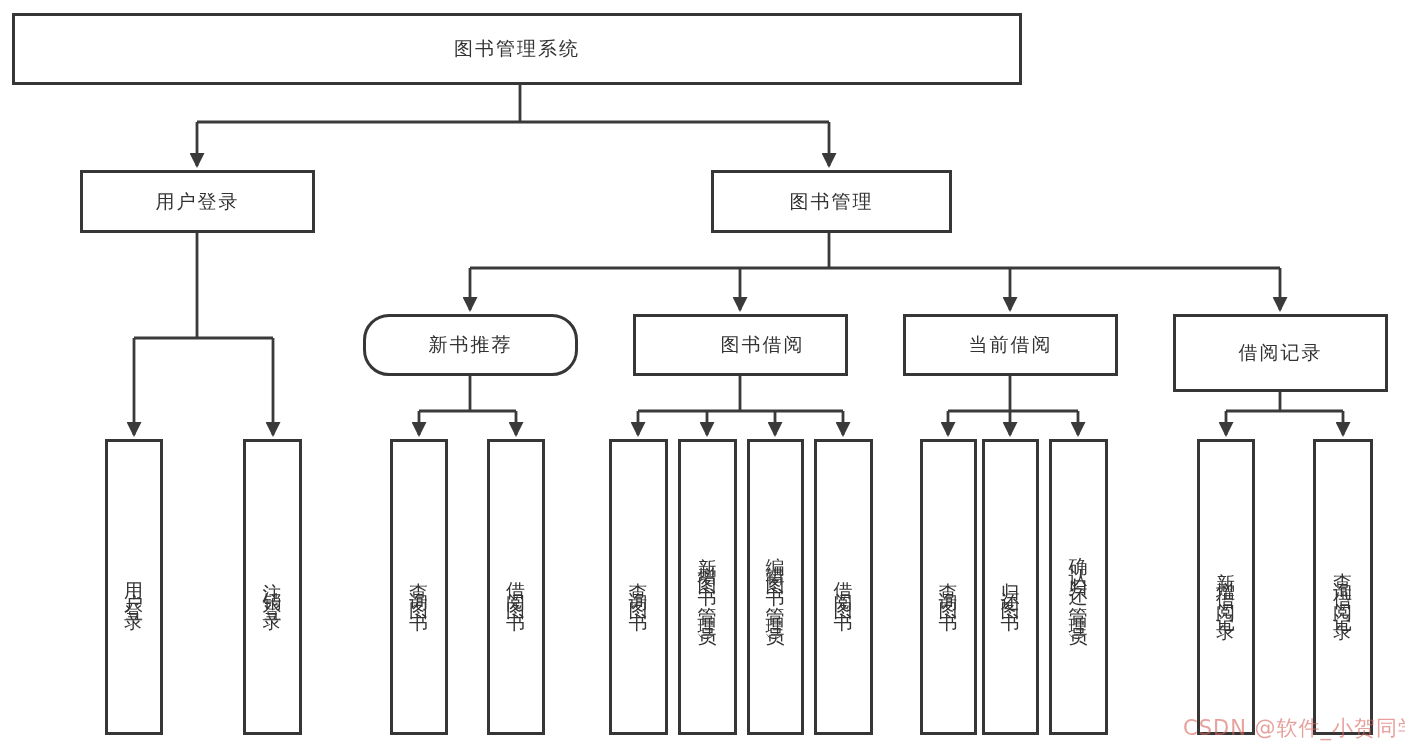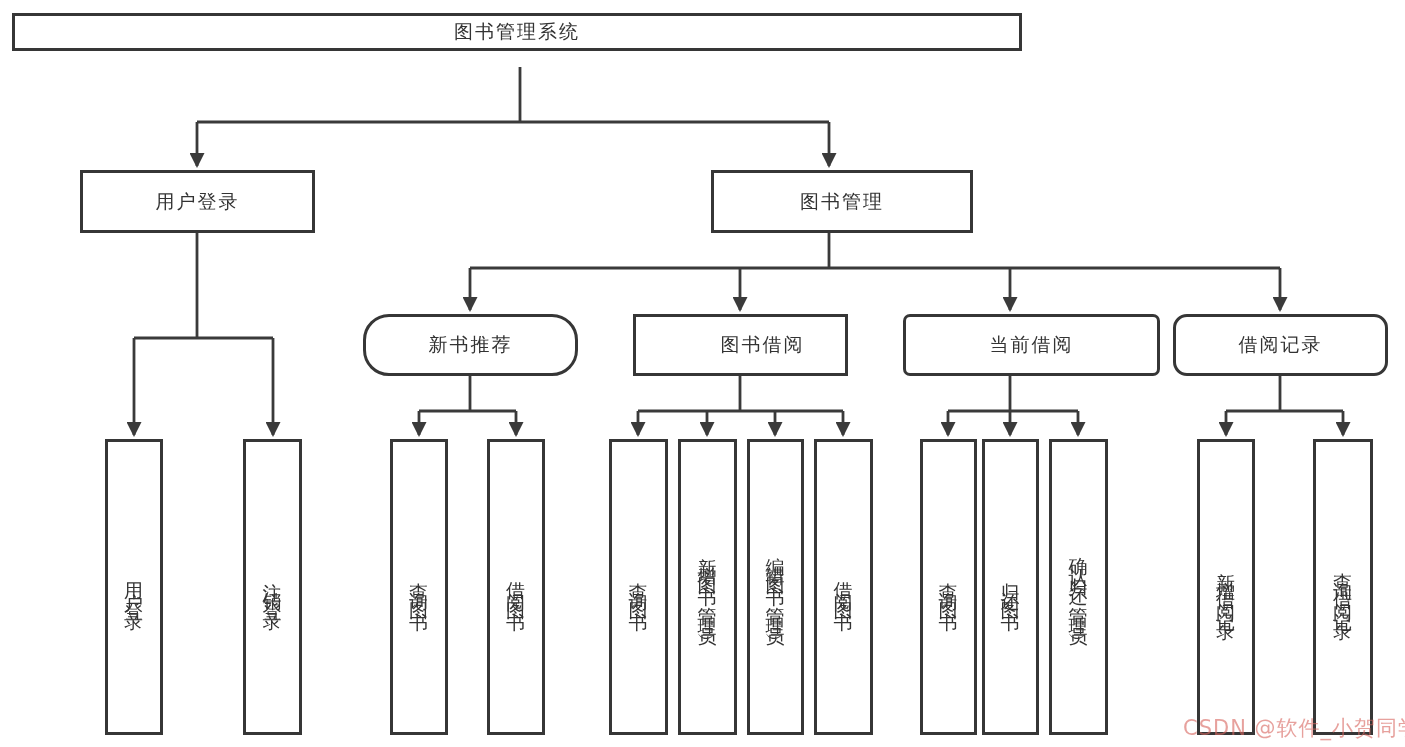--- a/index.html
+++ b/index.html
@@ -118,7 +118,7 @@
     </g>
   </svg>
 
-  <div class="node h" style="left:12px; top:13px; width:1010px; height:38px;">图书管理系统</div>
+  <div class="node h" style="left:12px; top:13px; width:1010px; height:72px;">图书管理系统</div>
 
   <div class="node h" style="left:80px; top:170px; width:235px; height:63px;">用户登录</div>
   <div class="node h" style="left:711px; top:170px; width:262px; height:63px;">图书管理</div>

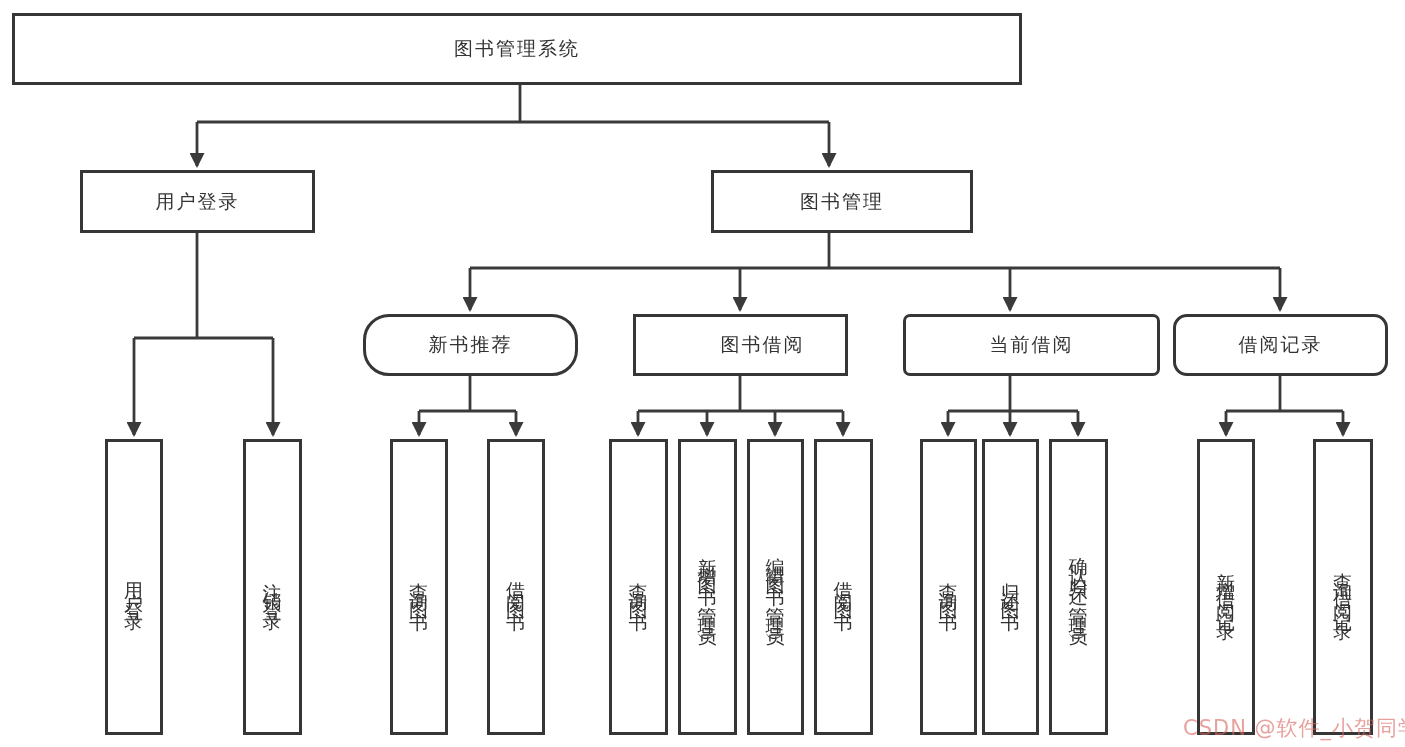--- a/index.html
+++ b/index.html
@@ -121,7 +121,7 @@
   <div class="node h" style="left:12px; top:13px; width:1010px; height:72px;">图书管理系统</div>
 
   <div class="node h" style="left:80px; top:170px; width:235px; height:63px;">用户登录</div>
-  <div class="node h" style="left:711px; top:170px; width:262px; height:63px;">图书管理</div>
+  <div class="node h" style="left:711px; top:170px; width:241px; height:63px;">图书管理</div>
 
   <div class="node h" style="left:363px; top:314px; width:215px; height:62px;border-radius:26px;">新书推荐</div>
   <div class="node h" style="left:633px; top:314px; width:215px; height:62px;padding-left:44px;">图书借阅</div>

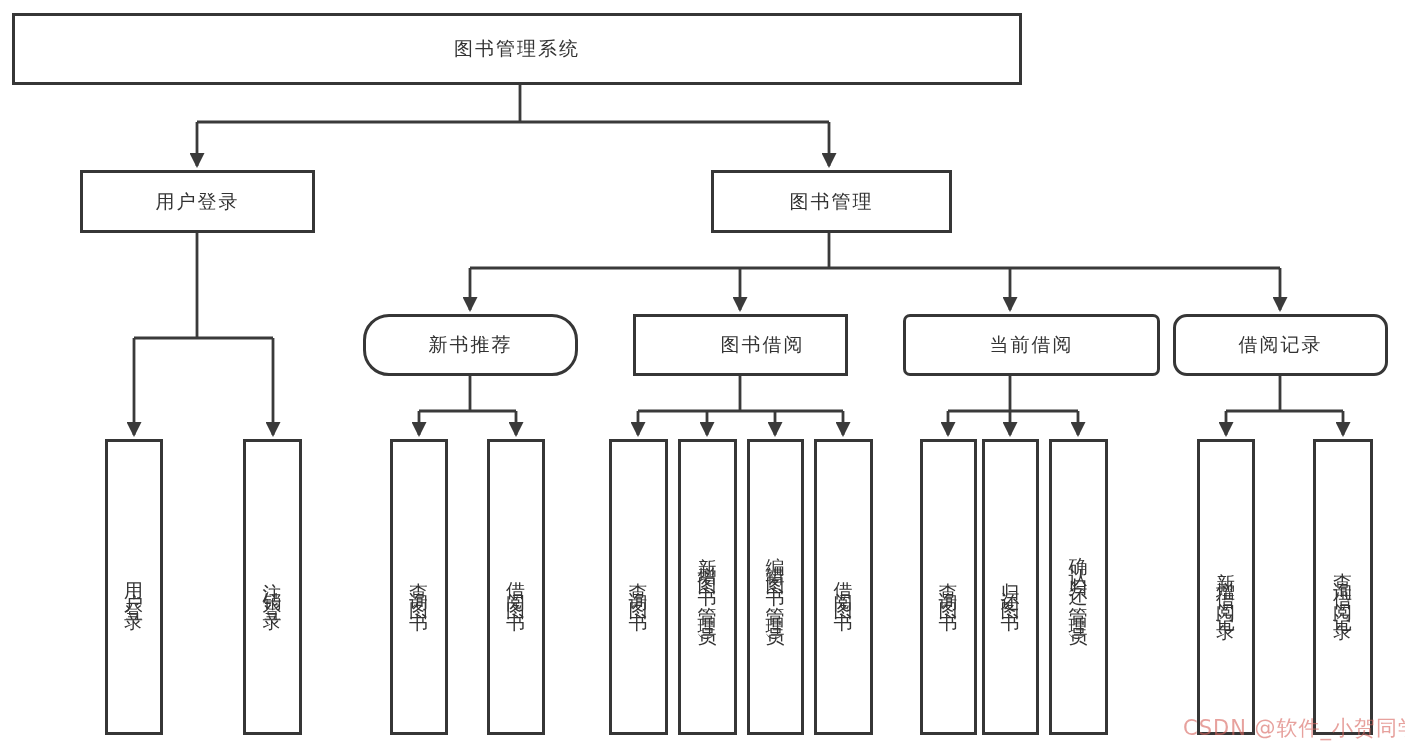--- a/index.html
+++ b/index.html
@@ -125,7 +125,7 @@
 
   <div class="node h" style="left:363px; top:314px; width:215px; height:62px;border-radius:26px;">新书推荐</div>
   <div class="node h" style="left:633px; top:314px; width:215px; height:62px;padding-left:44px;">图书借阅</div>
-  <div class="node h" style="left:903px; top:314px; width:257px; height:62px;border-radius:7px;">当前借阅</div>
+  <div class="node h" style="left:903px; top:314px; width:215px; height:62px;">当前借阅</div>
   <div class="node h" style="left:1173px; top:314px; width:215px; height:62px;border-radius:14px;">借阅记录</div>
 
   <div class="node v" style="left:105px; top:439px; width:58px; height:296px;">用户登录</div>

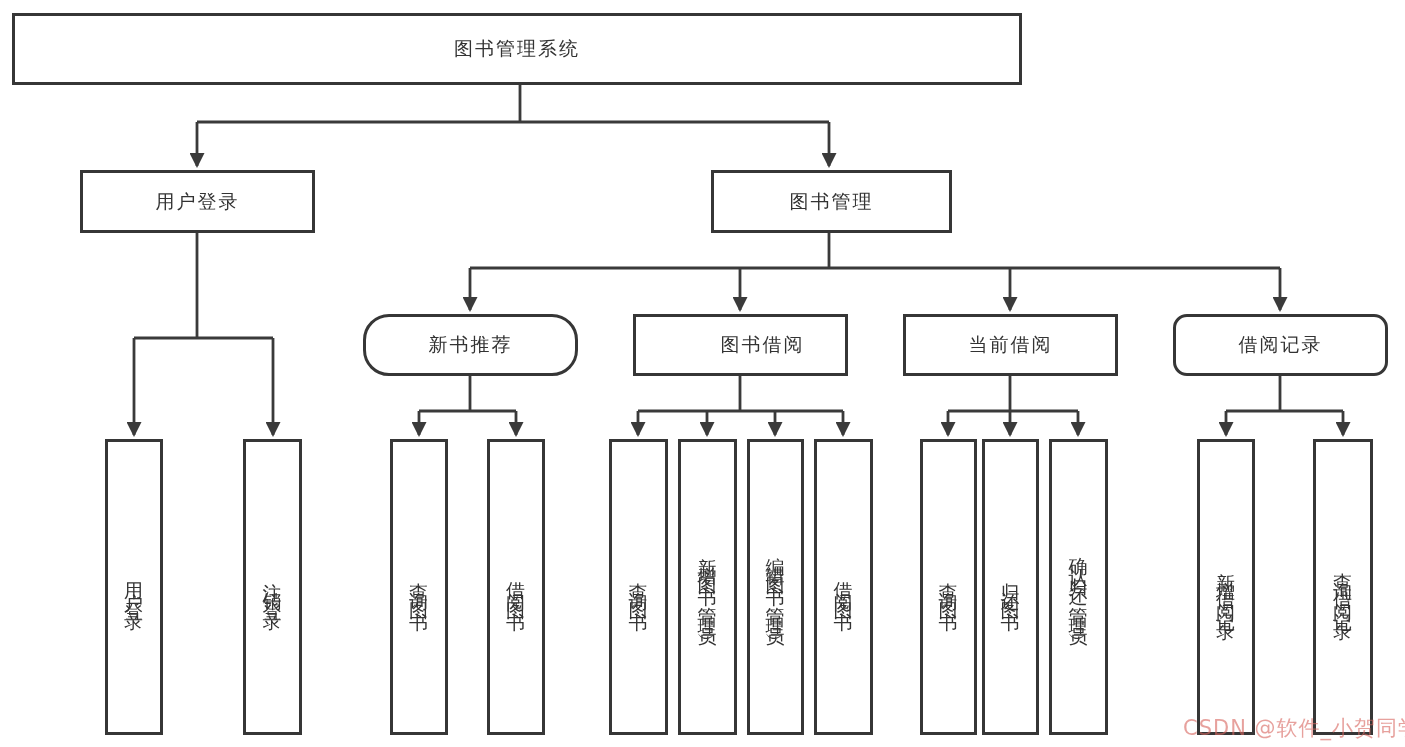--- a/index.html
+++ b/index.html
@@ -126,7 +126,7 @@
   <div class="node h" style="left:363px; top:314px; width:215px; height:62px;border-radius:26px;">新书推荐</div>
   <div class="node h" style="left:633px; top:314px; width:215px; height:62px;padding-left:44px;">图书借阅</div>
   <div class="node h" style="left:903px; top:314px; width:215px; height:62px;">当前借阅</div>
-  <div class="node h" style="left:1173px; top:314px; width:215px; height:62px;border-radius:14px;">借阅记录</div>
+  <div class="node h" style="left:1173px; top:314px; width:215px; height:78px;">借阅记录</div>
 
   <div class="node v" style="left:105px; top:439px; width:58px; height:296px;">用户登录</div>
   <div class="node v" style="left:243px; top:439px; width:59px; height:296px;">注销登录</div>

